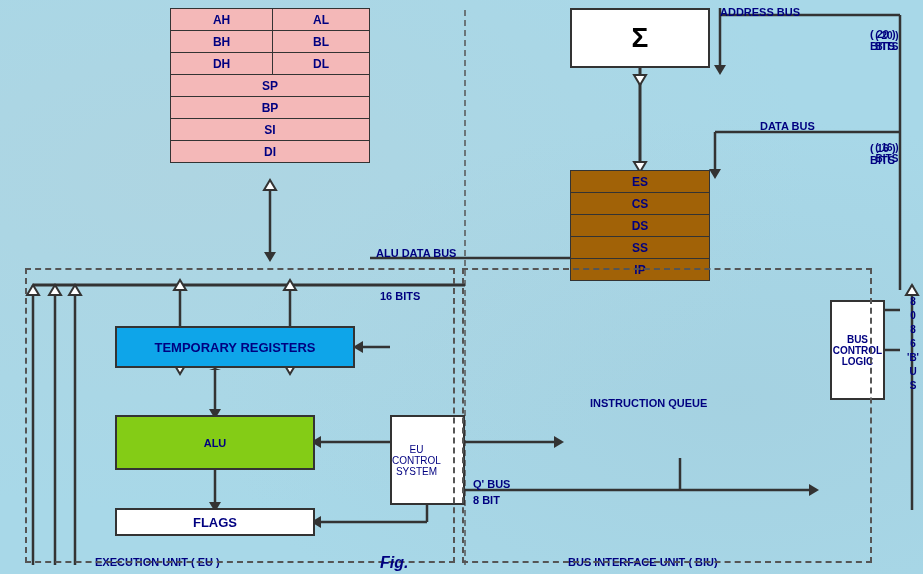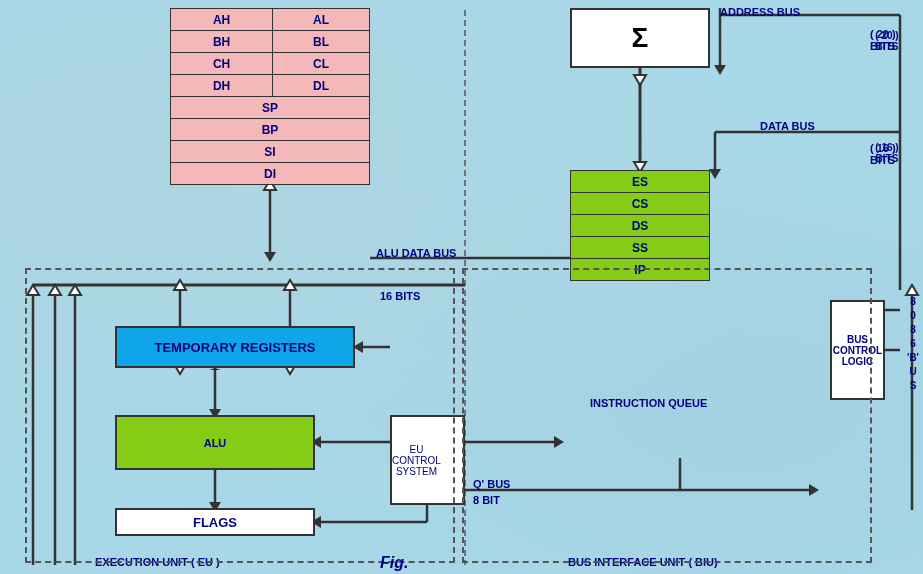--- a/index.html
+++ b/index.html
@@ -299,10 +299,6 @@
         <td>BL</td>
       </tr>
       <tr>
-        <td>CH</td>
-        <td>CL</td>
-      </tr>
-      <tr>
         <td>DH</td>
         <td>DL</td>
       </tr>

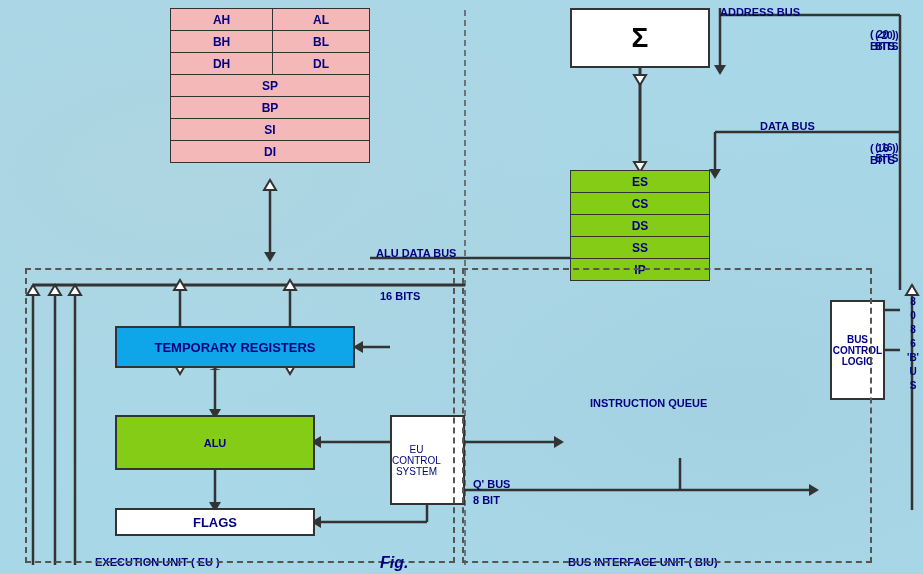--- a/index.html
+++ b/index.html
@@ -83,7 +83,7 @@
     .segment-registers table {
       width: 100%;
       border-collapse: collapse;
-      background: #84cc16;
+      background: #a16207;
     }
 
     .segment-registers table td {

